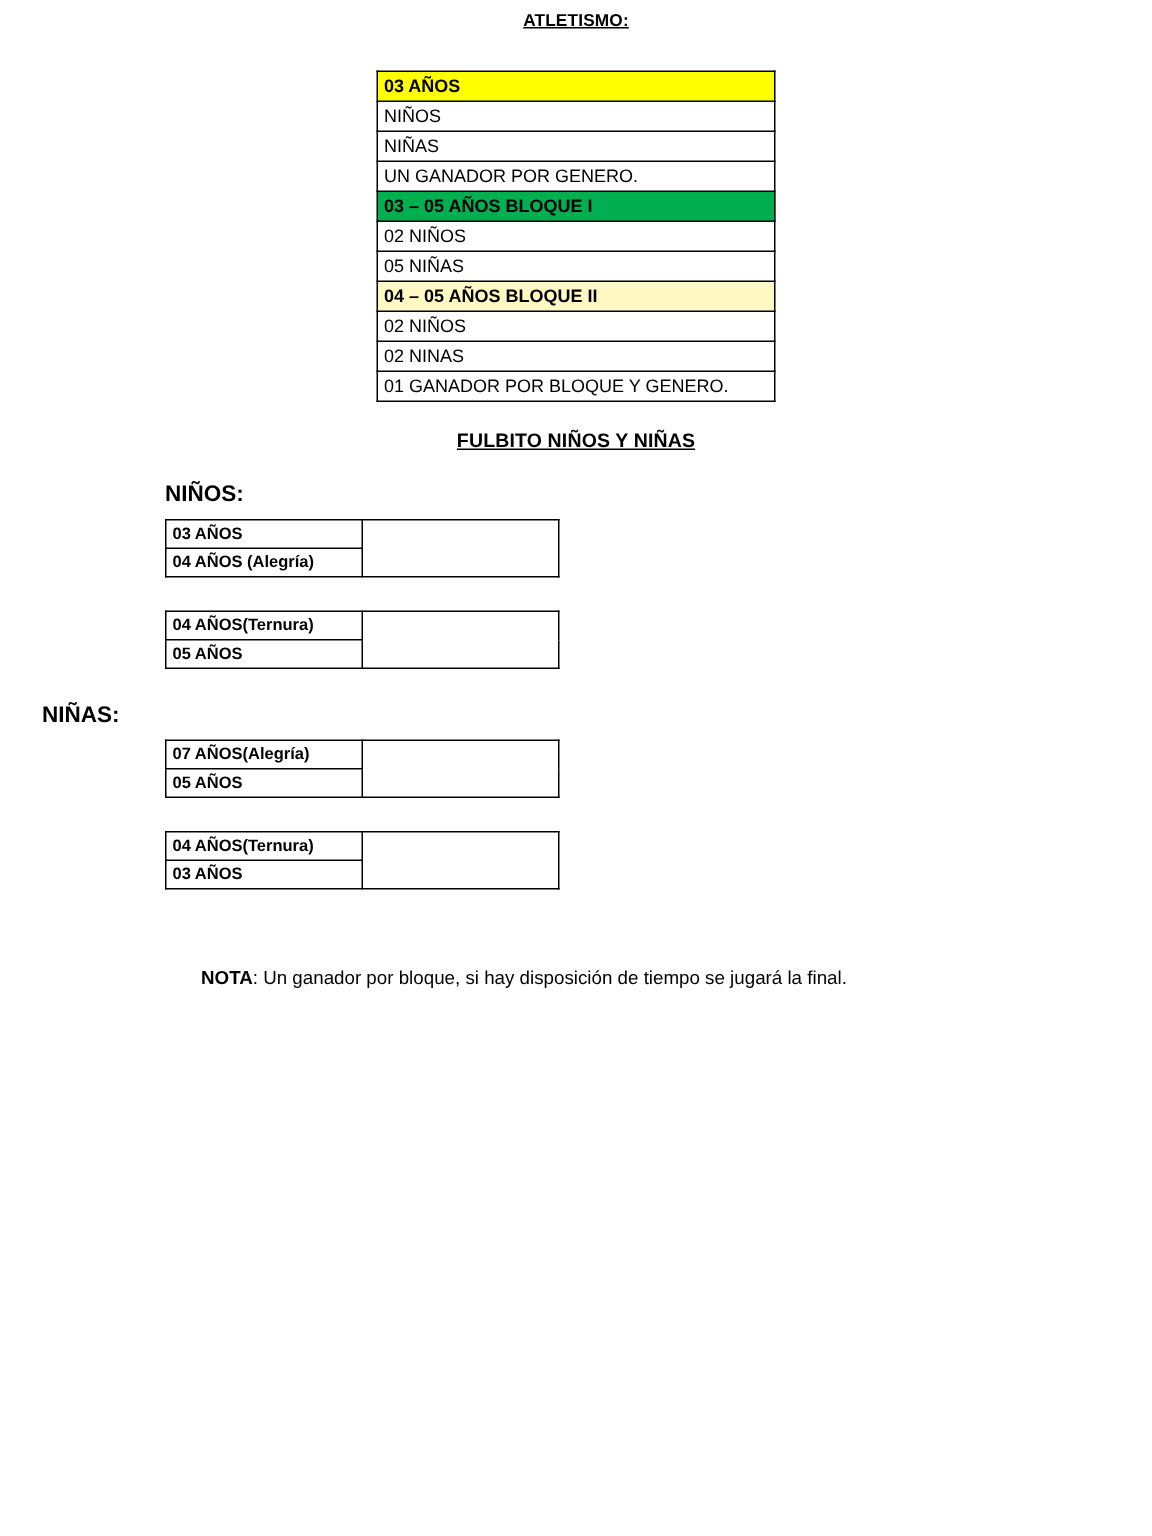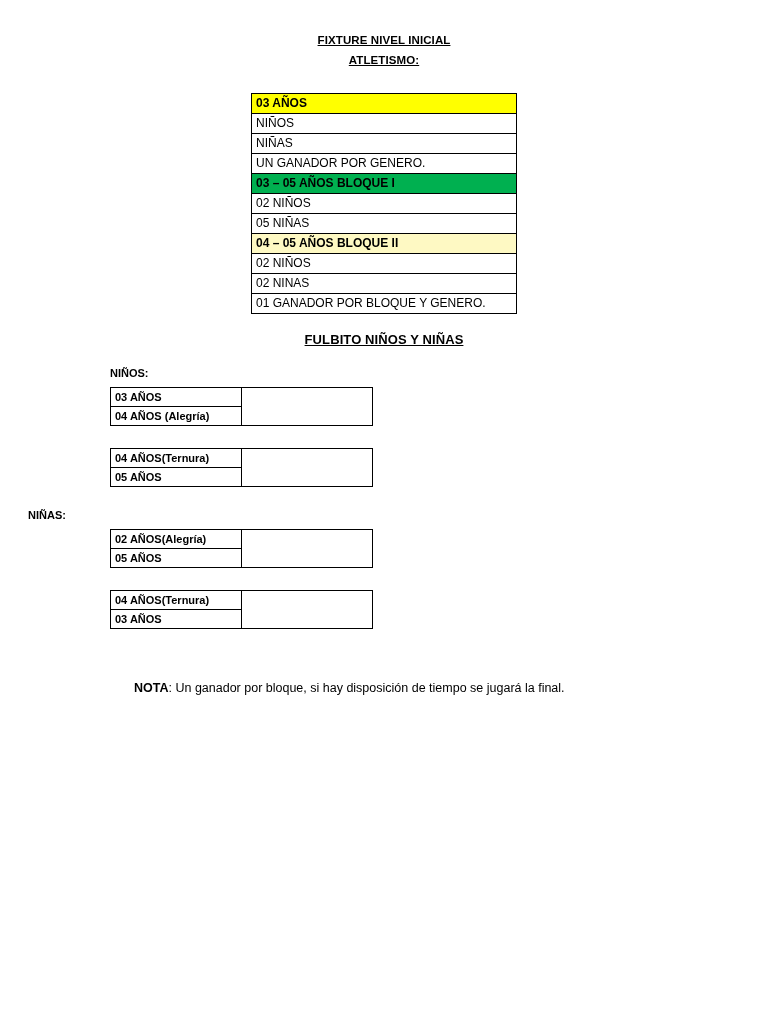--- a/index.html
+++ b/index.html
@@ -103,7 +103,6 @@
 
 <div class="page">
 
-  <div class="title-center" id="doc-title">FIXTURE NIVEL INICIAL</div>
 
   <div class="title-center" id="section-atletismo">ATLETISMO:</div>
 

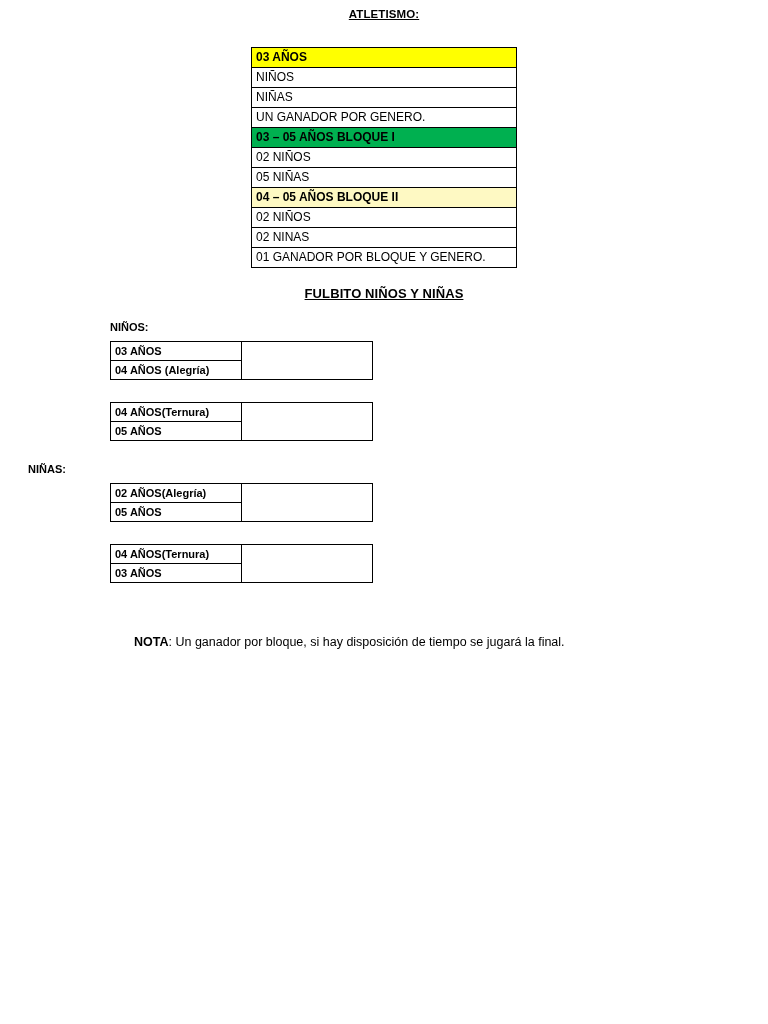--- a/index.html
+++ b/index.html
@@ -65,7 +65,7 @@
 
   .group-label {
     font-weight: bold;
-    font-size: 11px;
+    font-size: 15px;
     margin-left: 110px;
     margin-top: 20px;
   }

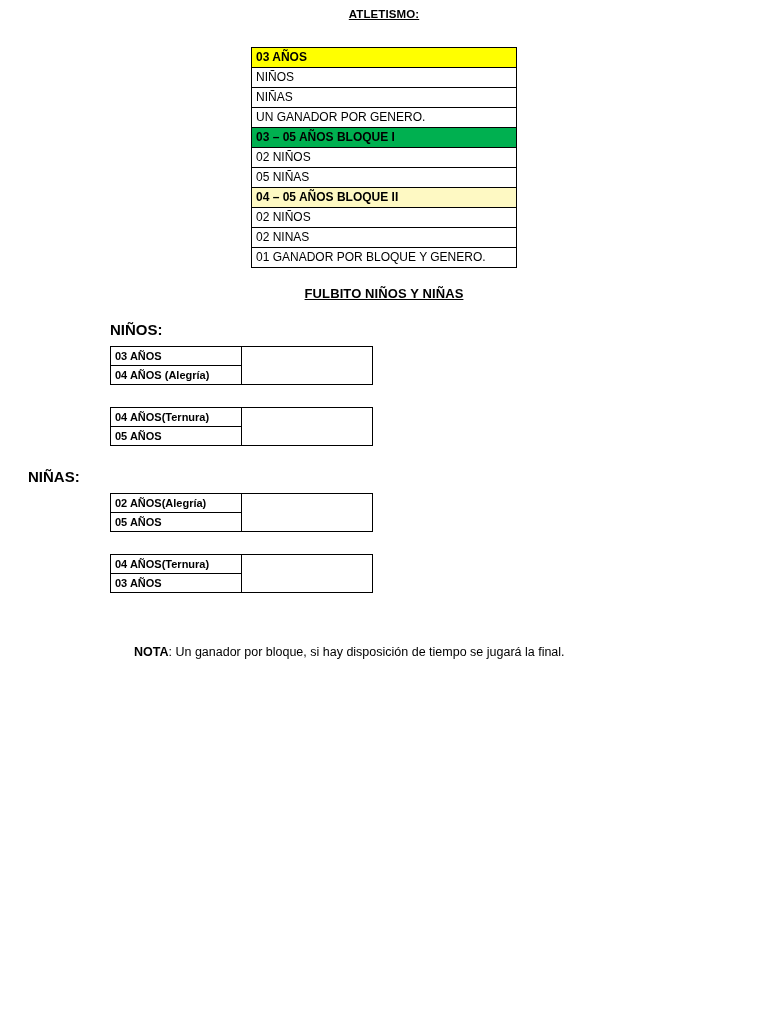--- a/index.html
+++ b/index.html
@@ -177,7 +177,7 @@
   <table class="bracket-table">
     <tbody>
       <tr>
-        <td class="name-cell">02 AÑOS(Alegría)</td>
+        <td class="name-cell">07 AÑOS(Alegría)</td>
         <td class="blank-cell" rowspan="2"></td>
       </tr>
       <tr>

